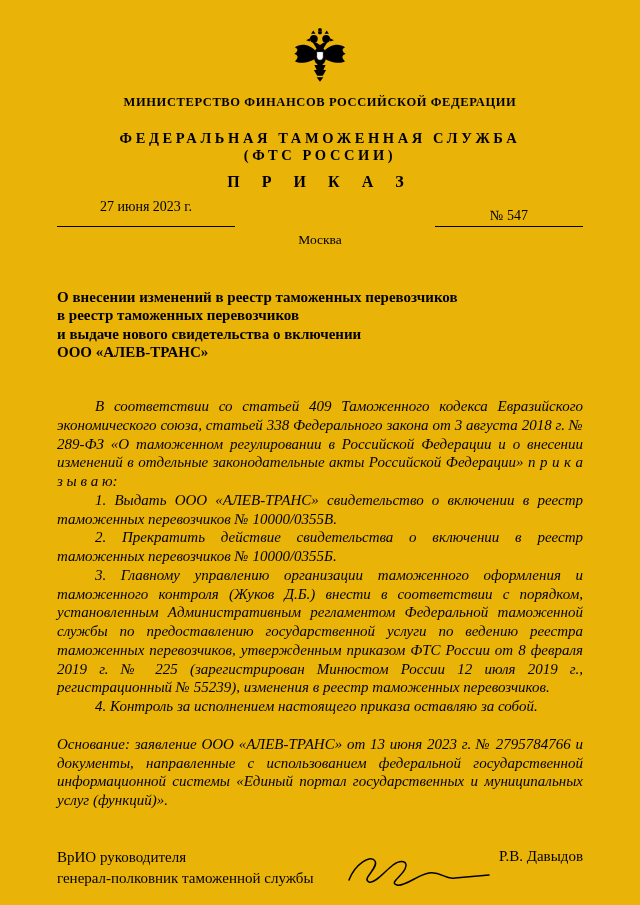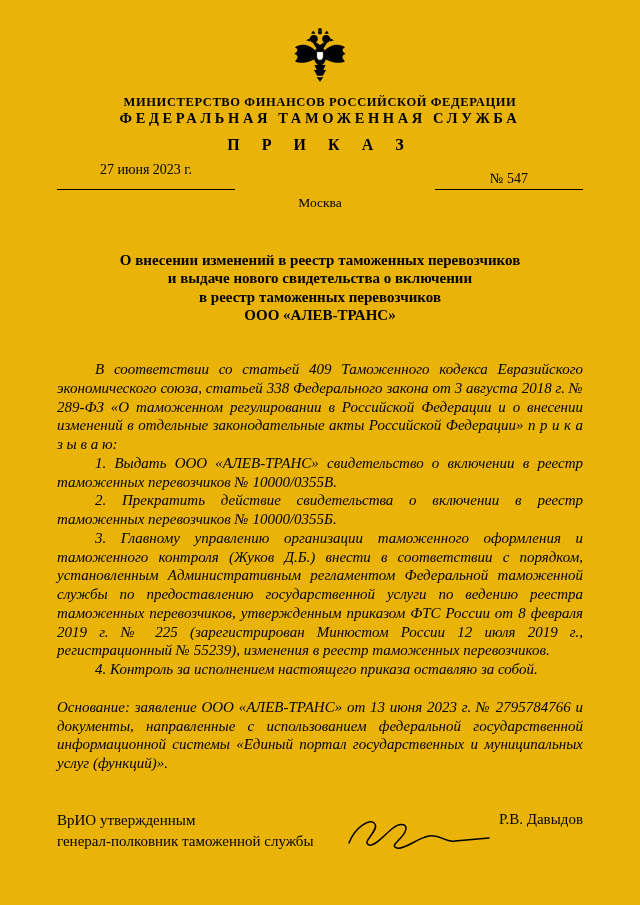--- a/index.html
+++ b/index.html
@@ -20,7 +20,7 @@
     font-size:12.5px; font-weight:bold; letter-spacing:0.6px;
   }
   .agency {
-    margin-top:0;
+    margin-top:20px;
     font-size:14.5px; font-weight:bold; letter-spacing:3.6px;
   }
   .agency-short {

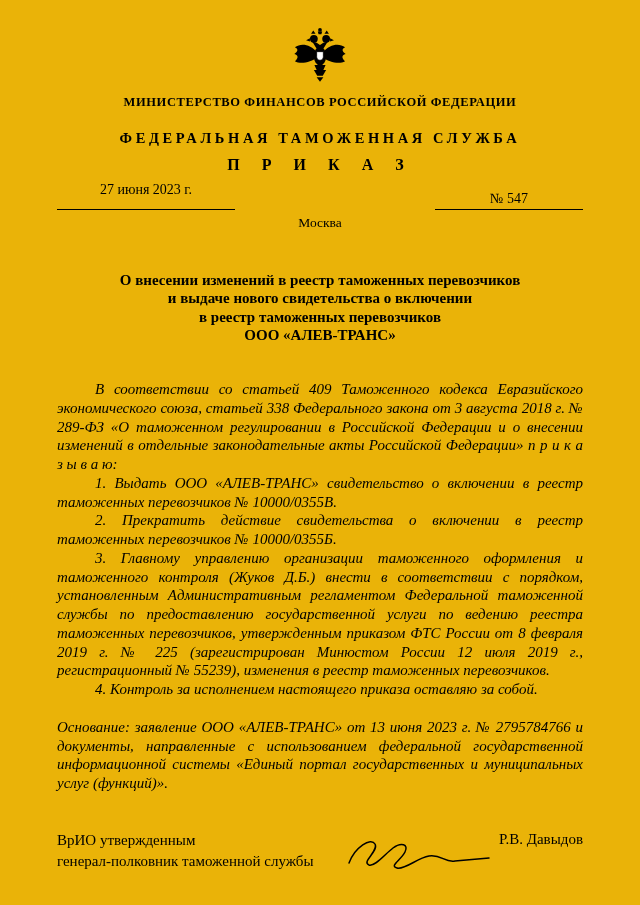--- a/index.html
+++ b/index.html
@@ -108,6 +108,7 @@
 
     <div class="ministry">МИНИСТЕРСТВО ФИНАНСОВ РОССИЙСКОЙ ФЕДЕРАЦИИ</div>
     <div class="agency">ФЕДЕРАЛЬНАЯ ТАМОЖЕННАЯ СЛУЖБА</div>
+    <div class="agency-short">(ФТС РОССИИ)</div>
     <div class="doc-type">П Р И К А З</div>
 
     <div class="date-row">

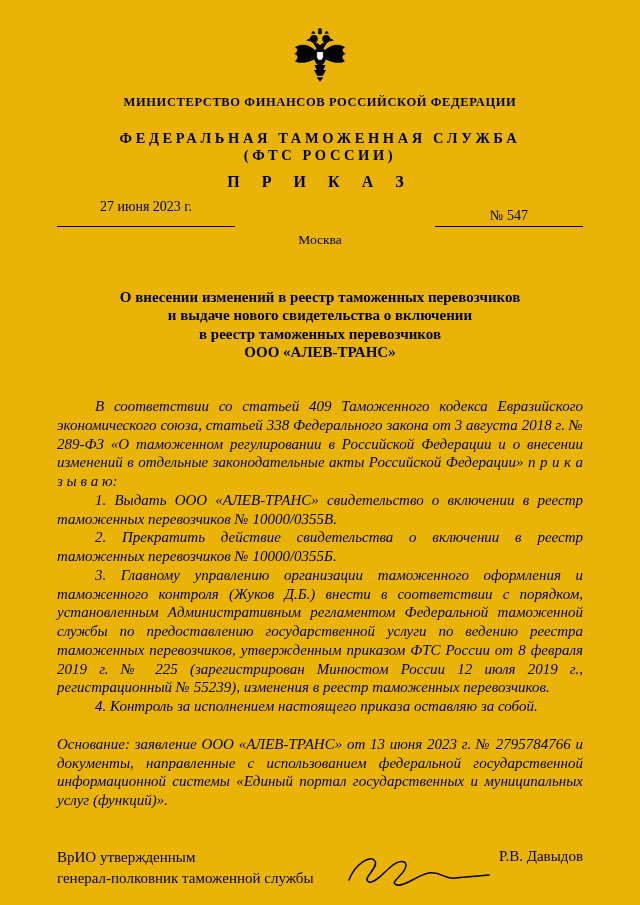--- a/index.html
+++ b/index.html
@@ -48,7 +48,7 @@
   .city { text-align:center; font-size:13.5px; margin-top:5px; }
   .title-block {
     margin:40px 57px 0;
-    text-align:center; font-weight:bold;
+    font-weight:bold;
     font-size:15px; line-height:1.22;
   }
   .body-block {

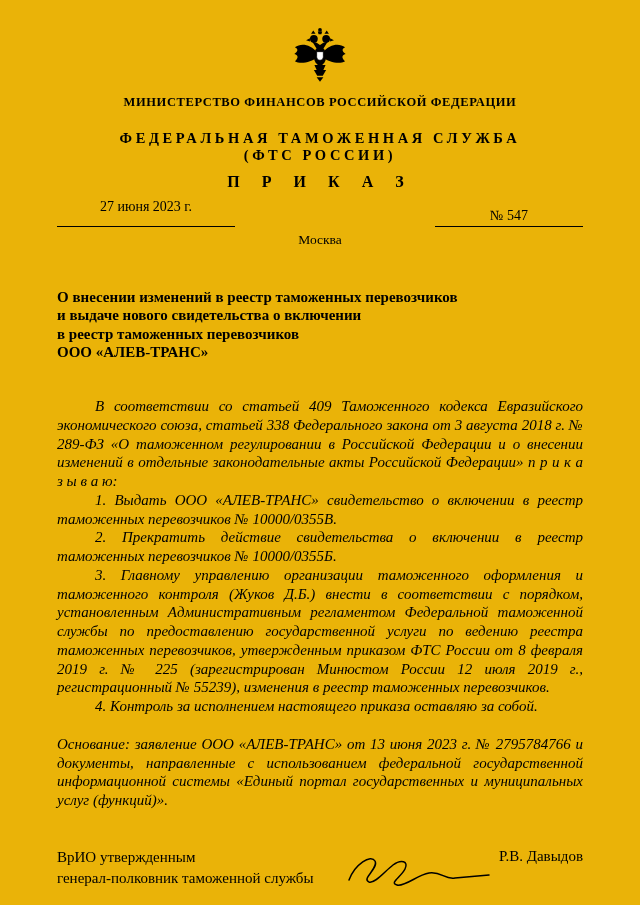--- a/index.html
+++ b/index.html
@@ -121,8 +121,8 @@
 
   <div class="title-block">
     <div>О внесении изменений в реестр таможенных перевозчиков</div>
+    <div>в реестр таможенных перевозчиков</div>
     <div>и выдаче нового свидетельства о включении</div>
-    <div>в реестр таможенных перевозчиков</div>
     <div>ООО «АЛЕВ-ТРАНС»</div>
   </div>
 

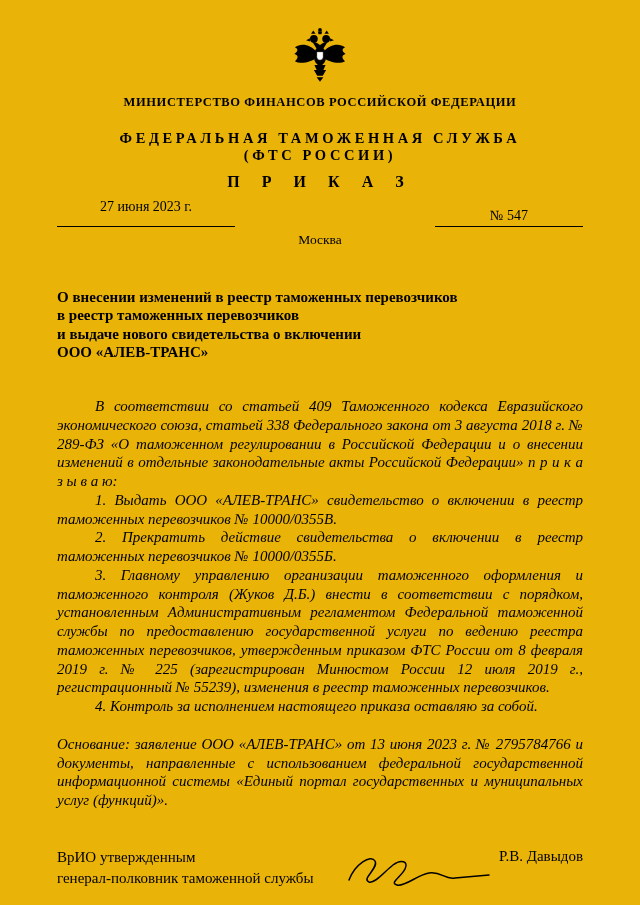--- a/index.html
+++ b/index.html
@@ -137,7 +137,7 @@
 
   <div class="signature-block">
     <div class="sig-titles">
-      <div>ВрИО утвержденным</div>
+      <div>ВрИО руководителя</div>
       <div>генерал-полковник таможенной службы</div>
     </div>
     <div class="sig-right">

